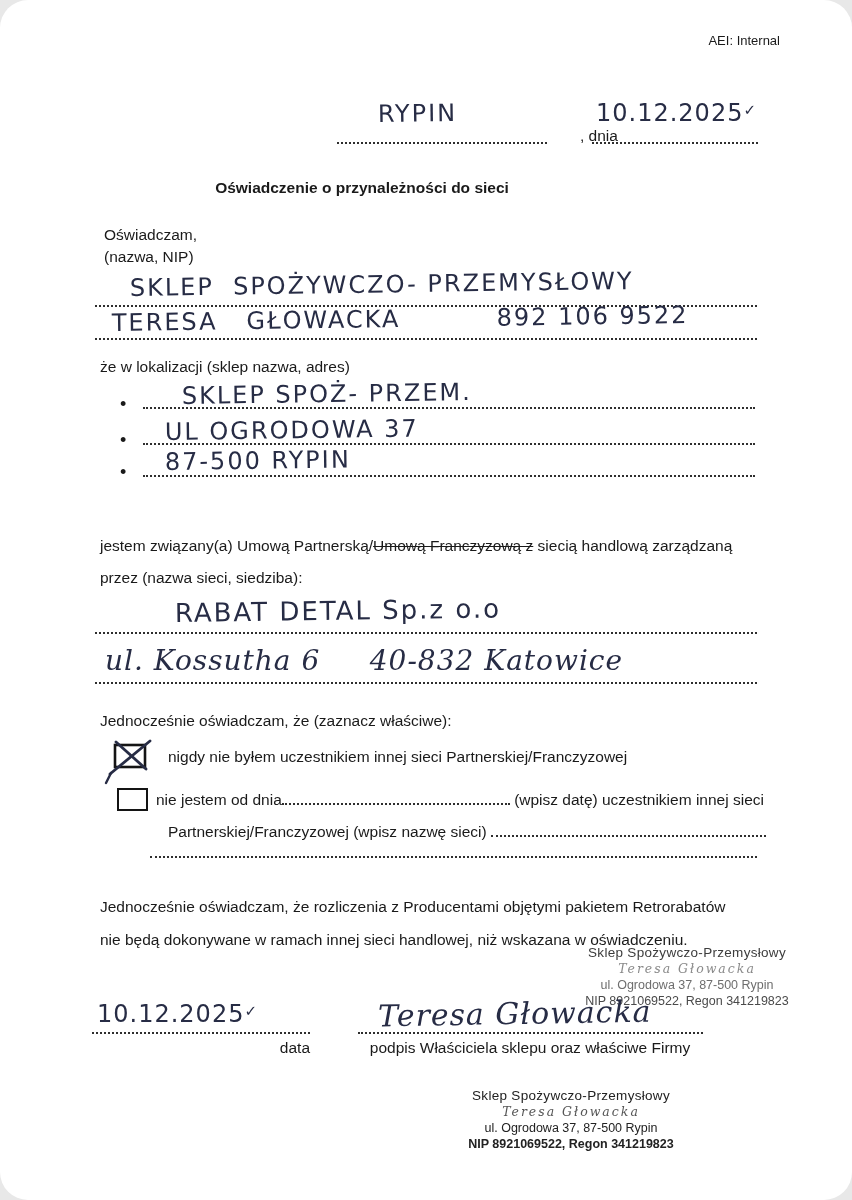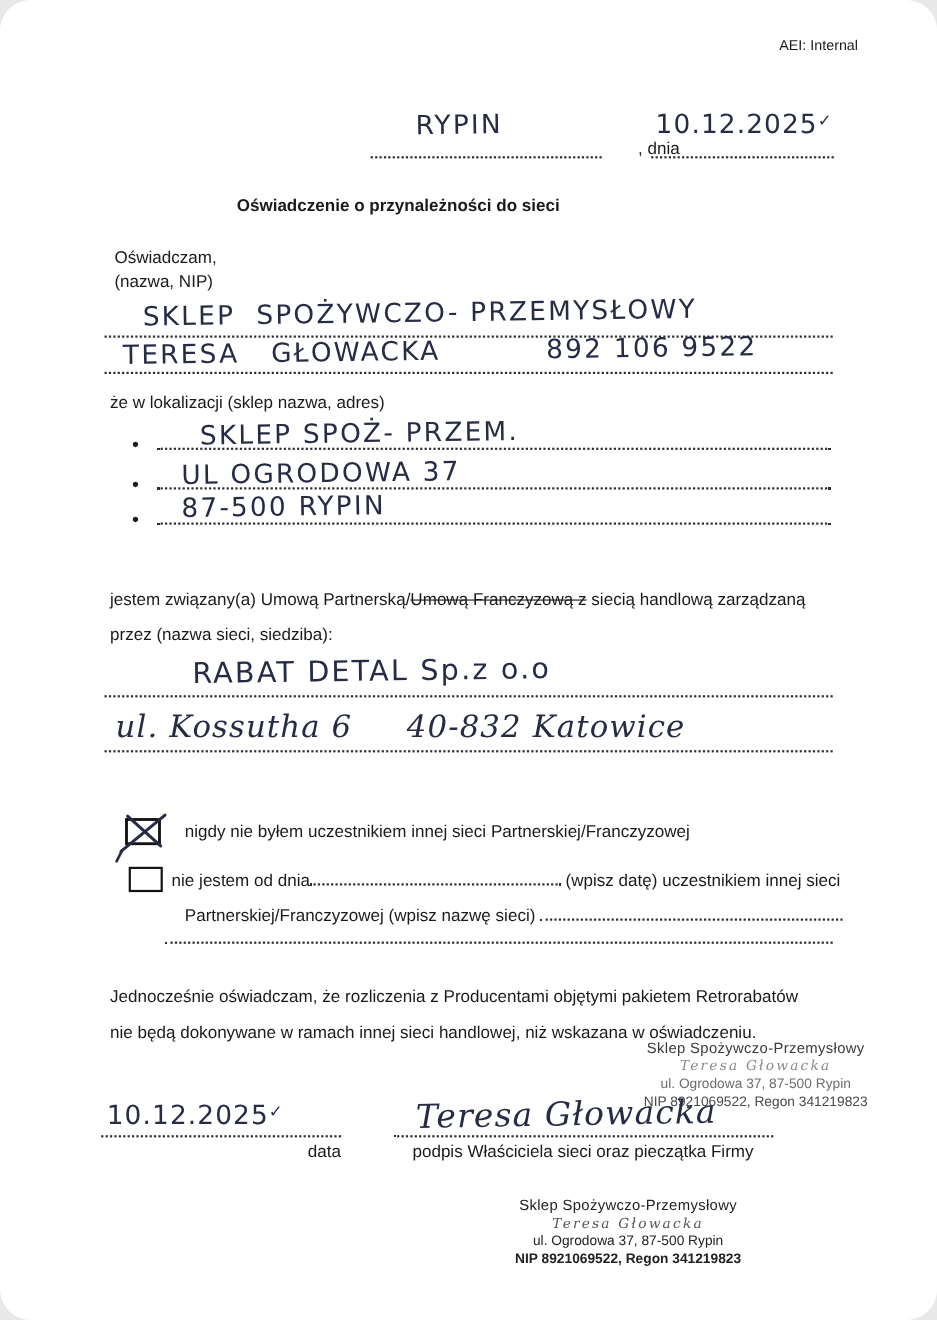--- a/index.html
+++ b/index.html
@@ -103,6 +103,7 @@
   <div class="abs hw-cursive" style="left:105px;top:644px;font-size:28px;">ul. Kossutha 6     40-832 Katowice</div>
   <div class="abs dots" style="left:95px;top:662px;width:662px;height:20px;"></div>
 
+  <div class="abs print" style="left:100px;top:712px;">Jednocześnie oświadczam, że (zaznacz właściwe):</div>
 
   <svg class="abs" style="left:104px;top:736px;" width="52" height="50" viewBox="0 0 52 50">
     <rect x="11" y="9" width="30" height="22" fill="none" stroke="#141414" stroke-width="2.6"></rect>

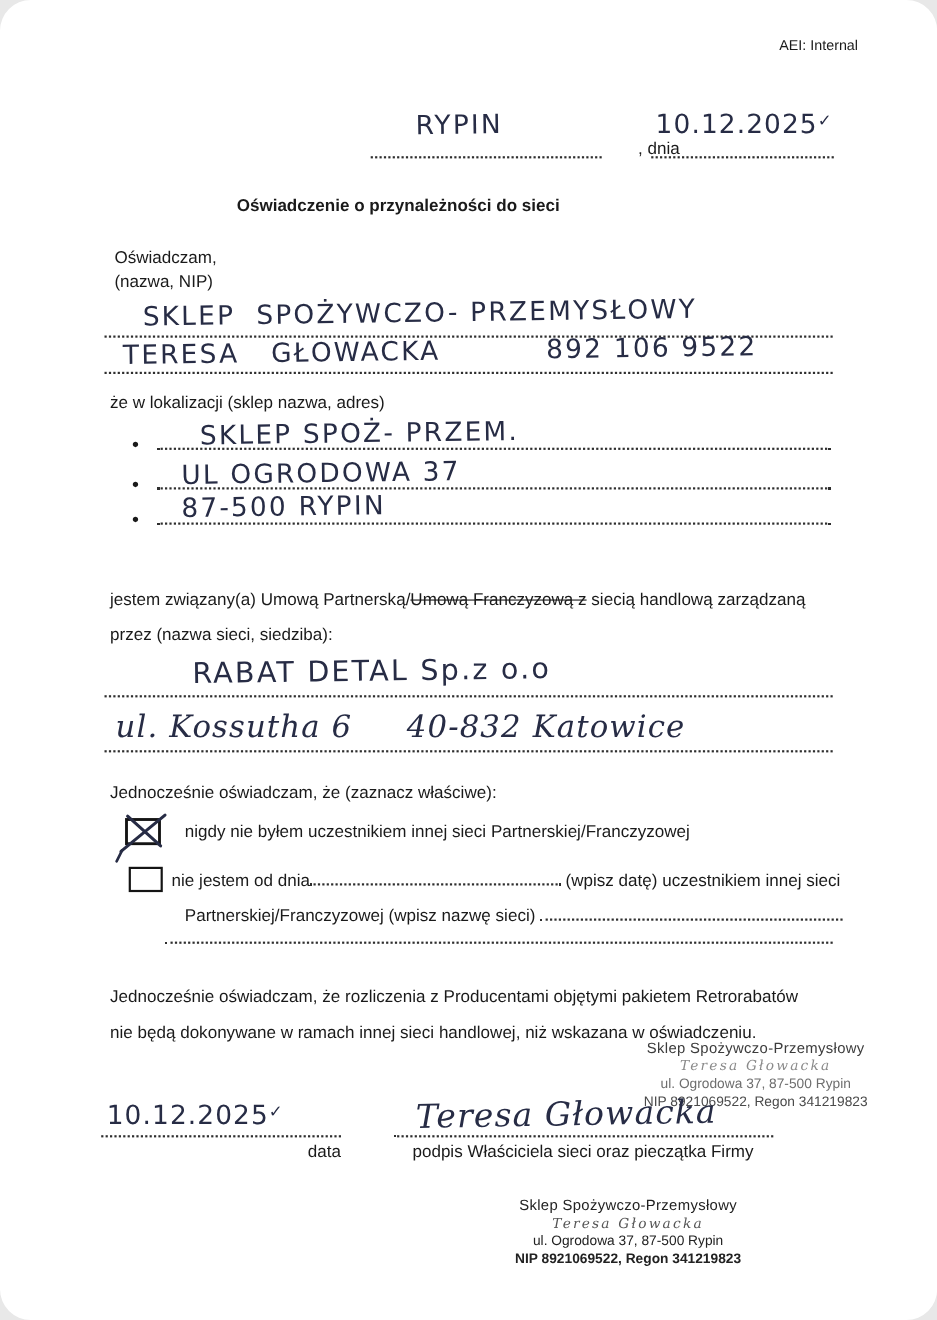--- a/index.html
+++ b/index.html
@@ -142,7 +142,7 @@
 
   <div class="abs hw-cursive" style="left:378px;top:996px;font-size:30px;transform:rotate(-1deg);">Teresa Głowacka</div>
   <div class="abs dots" style="left:358px;top:1012px;width:345px;height:20px;"></div>
-  <div class="abs print center" style="left:350px;top:1039px;width:360px;">podpis Właściciela sieci oraz pieczątka Firmy</div>
+  <div class="abs print center" style="left:350px;top:1039px;width:360px;">podpis Właściciela sklepu oraz właściwe Firmy</div>
 
   <div id="stamp-bottom" class="abs stamp" style="left:462px;top:1088px;width:218px;">
     <div class="s1">Sklep Spożywczo-Przemysłowy</div>

